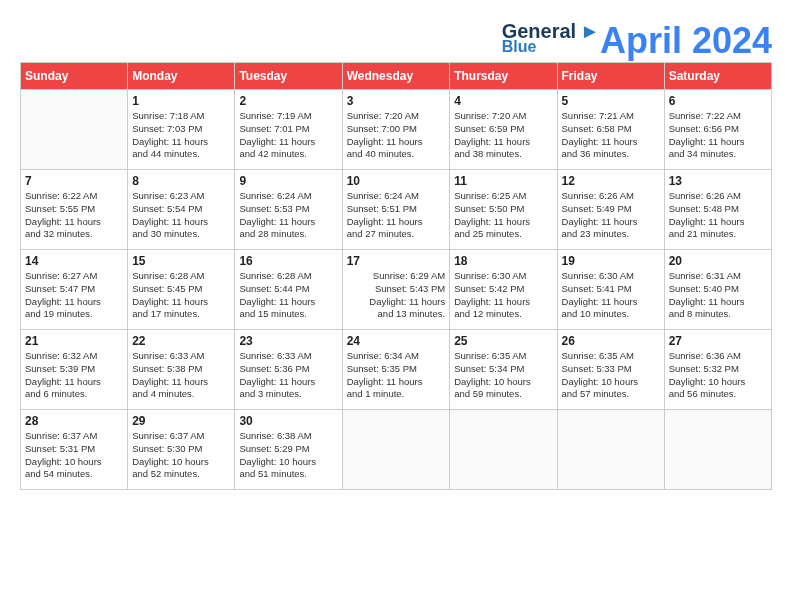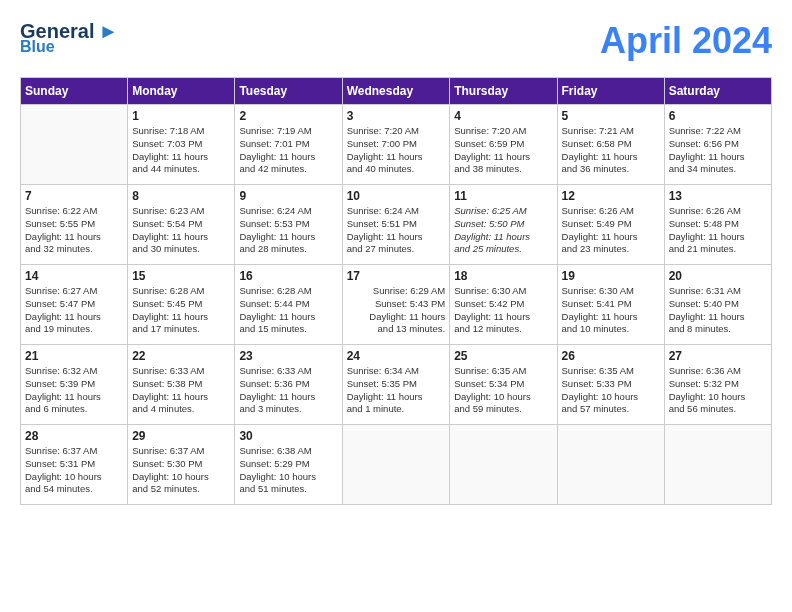--- a/index.html
+++ b/index.html
@@ -12,9 +12,9 @@
     }
     .header {
       display: flex;
-      justify-content: space-between;
+      justify-content: flex-end;
       align-items: flex-start;
-      margin-bottom: 15px;
+      margin-bottom: 0;
     }
     .logo {
       display: flex;

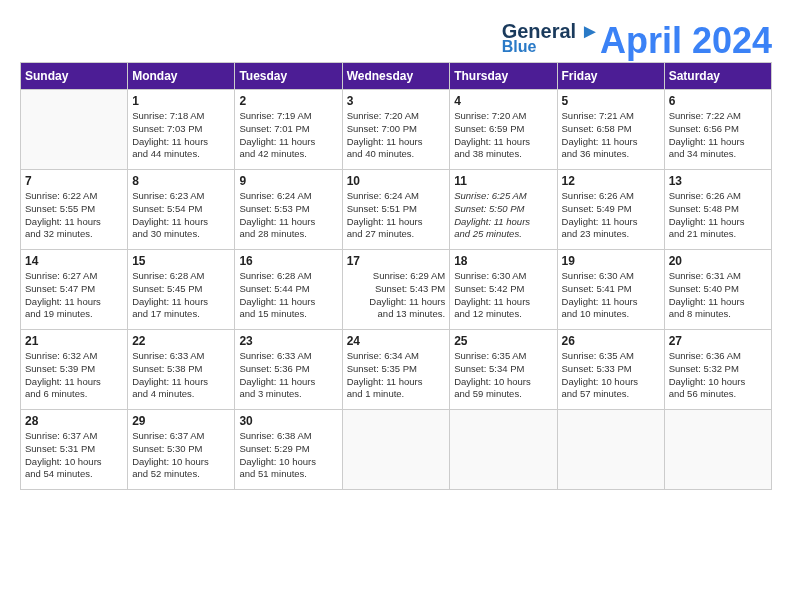--- a/index.html
+++ b/index.html
@@ -43,7 +43,7 @@
       font-size: 10.5px;
     }
     thead tr th {
-      background: #4c1d95;
+      background: #ef4444;
       color: #fff;
       padding: 6px 4px;
       text-align: left;

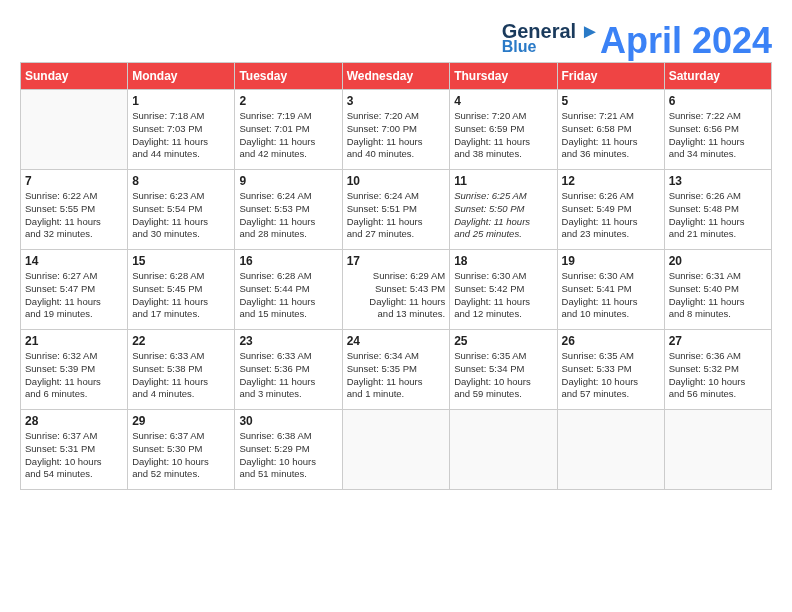--- a/index.html
+++ b/index.html
@@ -177,7 +177,7 @@
         </td>
         <td>
           <span class="day-num">11</span>
-          <div class="day-info" style="white-space: pre-line; font-style: italic;">Sunrise: 6:25 AM
+          <div class="day-info" style="white-space: pre-line;">Sunrise: 6:25 AM
 Sunset: 5:50 PM
 Daylight: 11 hours
 and 25 minutes.</div>

